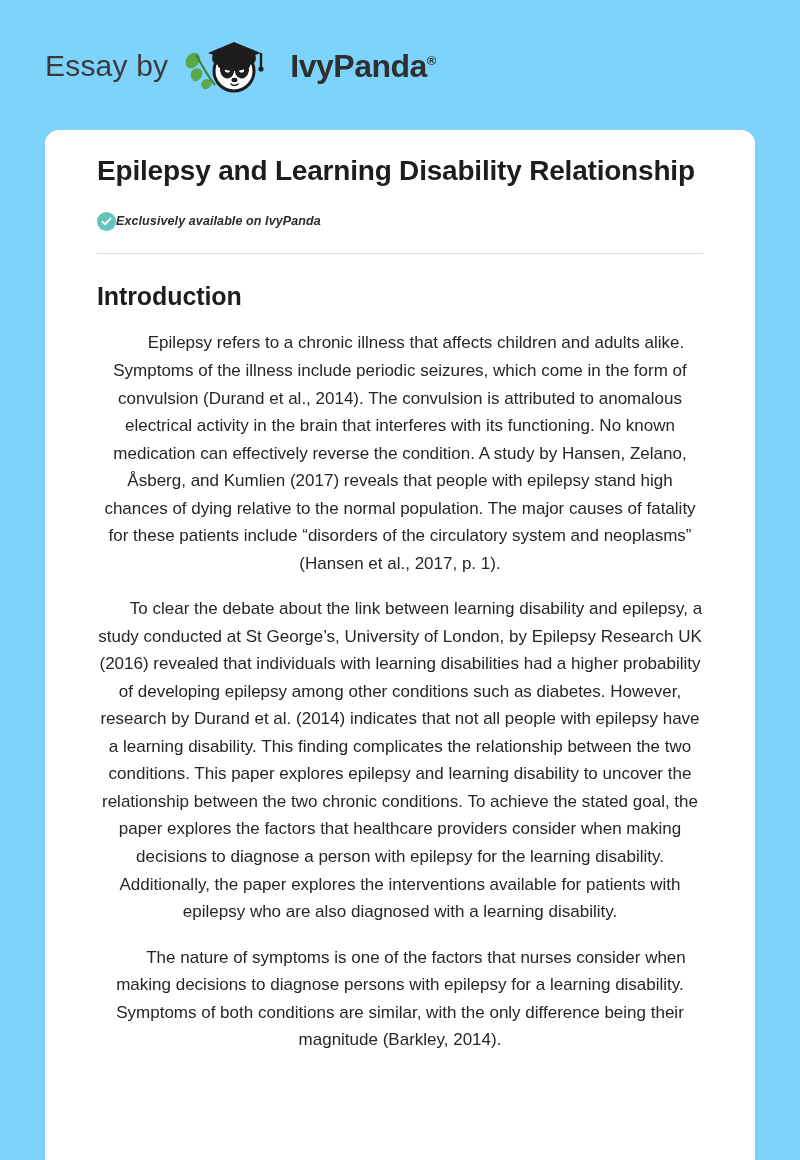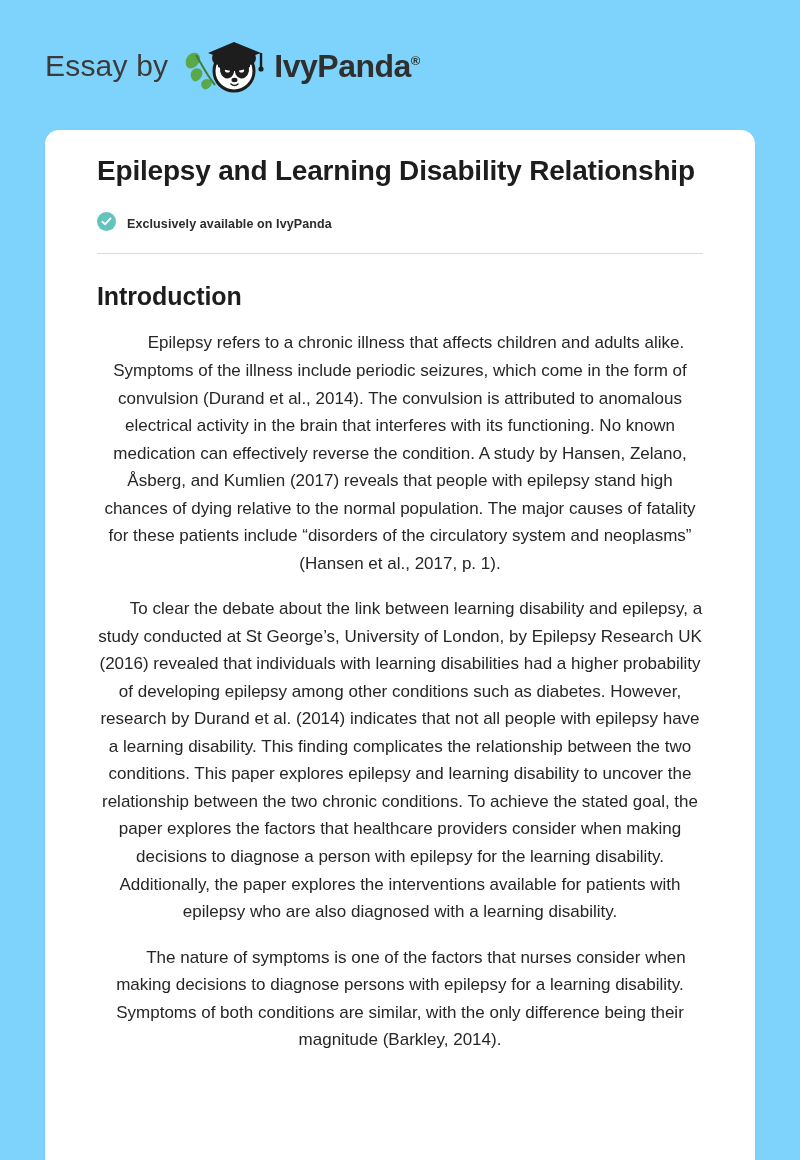--- a/index.html
+++ b/index.html
@@ -42,7 +42,7 @@
   .brand-logo {
     display: flex;
     align-items: center;
-    gap: 6px;
+    gap: 22px;
   }
 
   .panda-mark {

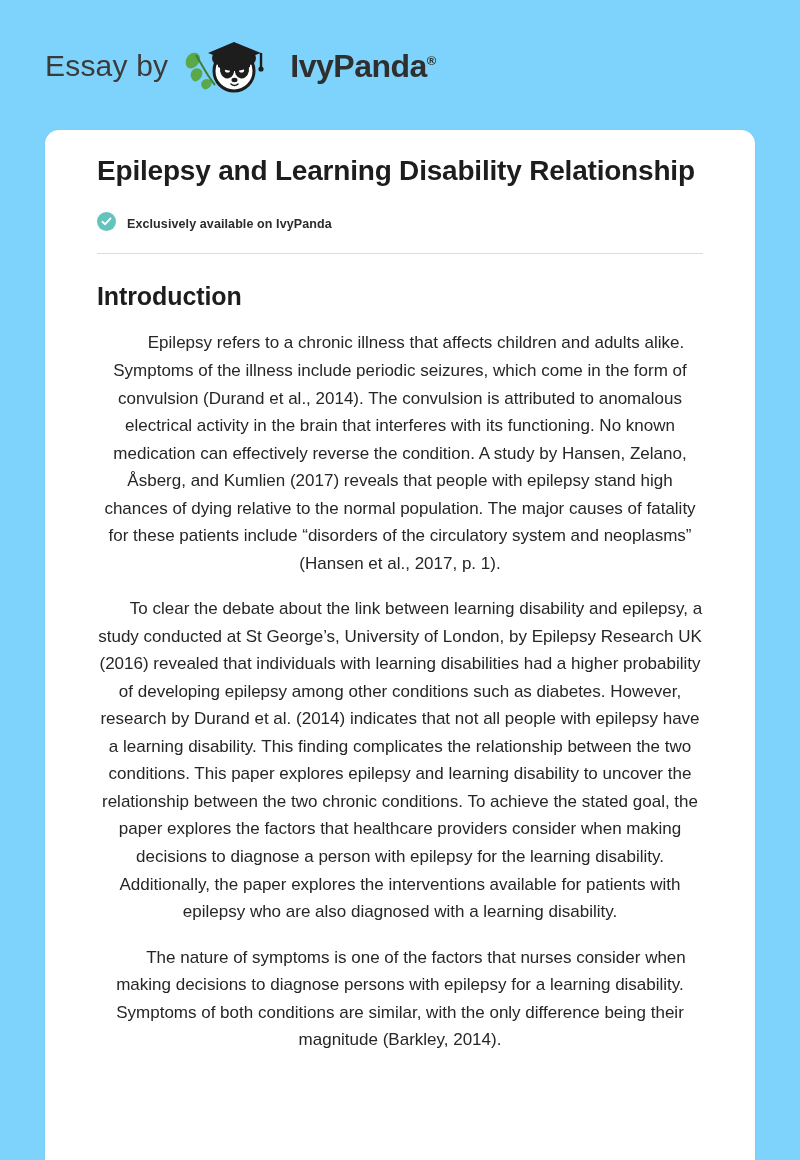--- a/index.html
+++ b/index.html
@@ -88,9 +88,10 @@
 
   .exclusive-row {
     display: flex;
-    align-items: flex-end;
-    gap: 11px;
+    align-items: center;
+    gap: 0;
     margin-bottom: 22px;
+    font-style: italic;
   }
 
   .check-badge {

